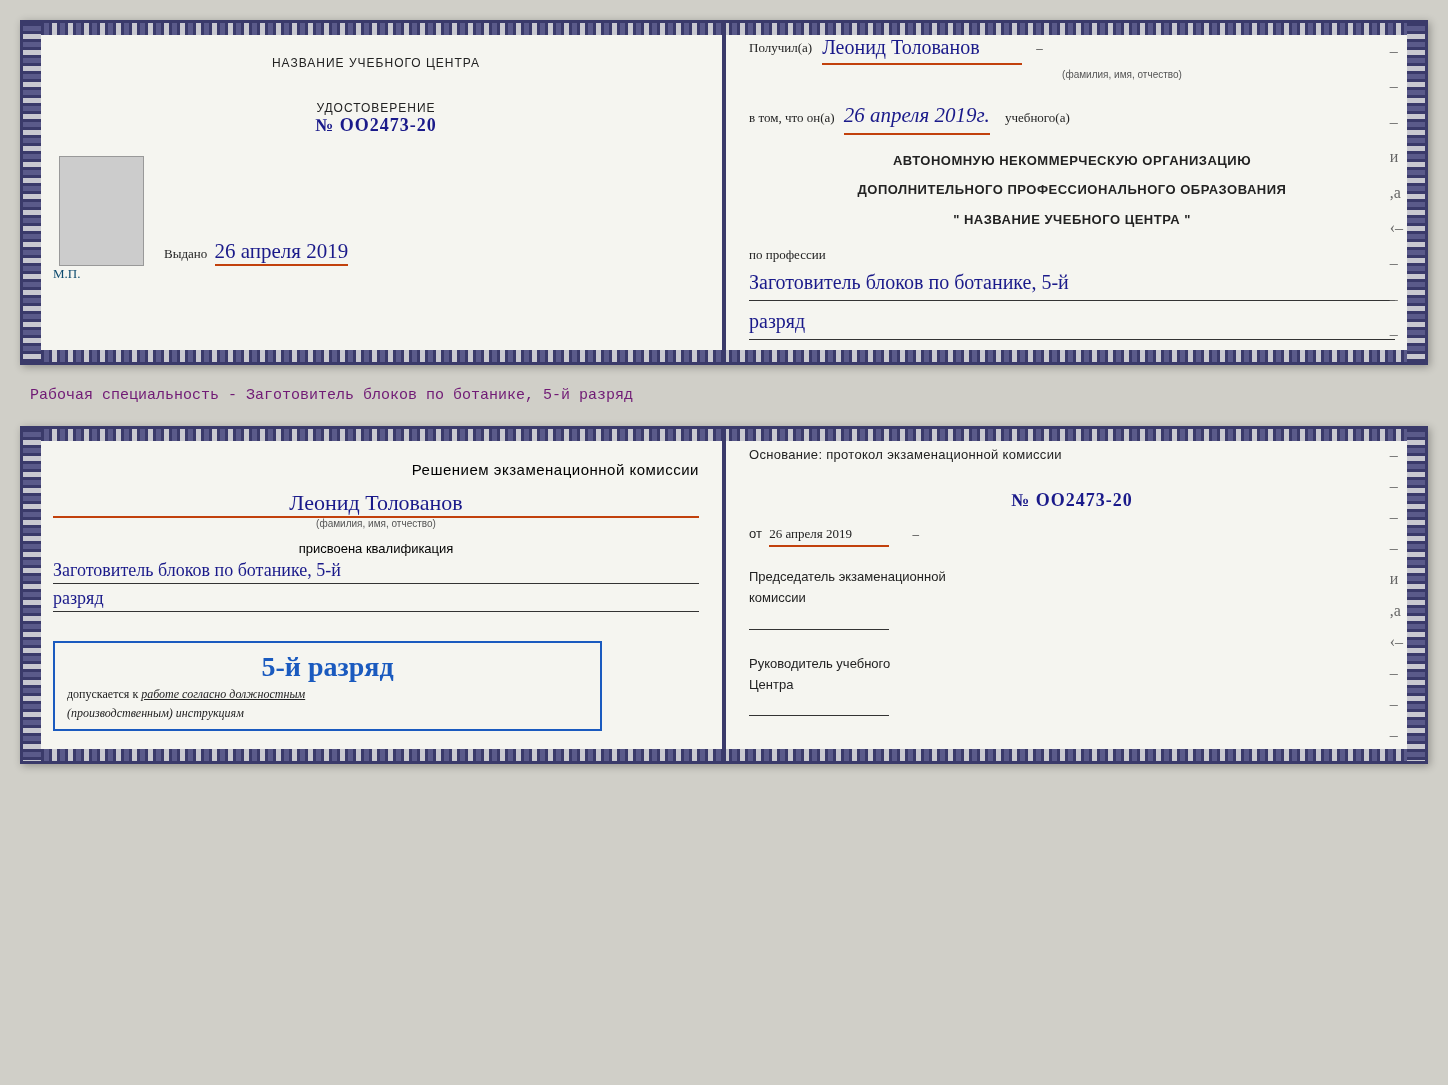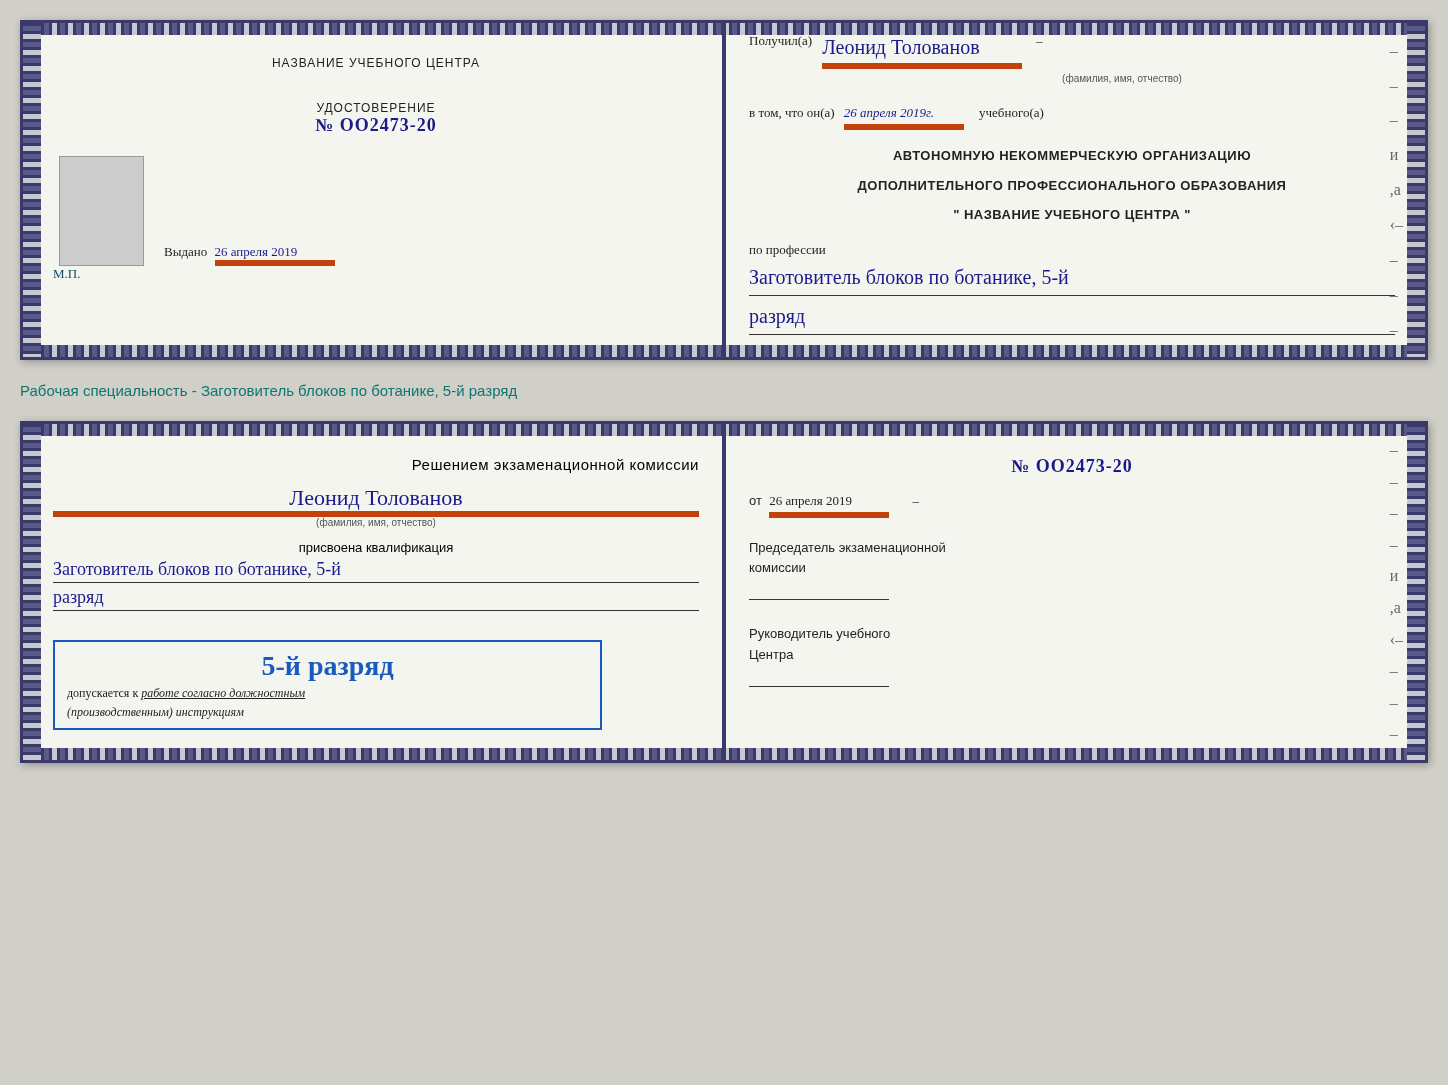--- a/index.html
+++ b/index.html
@@ -165,7 +165,7 @@
 
     .recipient-line {
       display: flex;
-      align-items: flex-start;
+      align-items: center;
       gap: 4px;
       margin-bottom: 2px;
     }

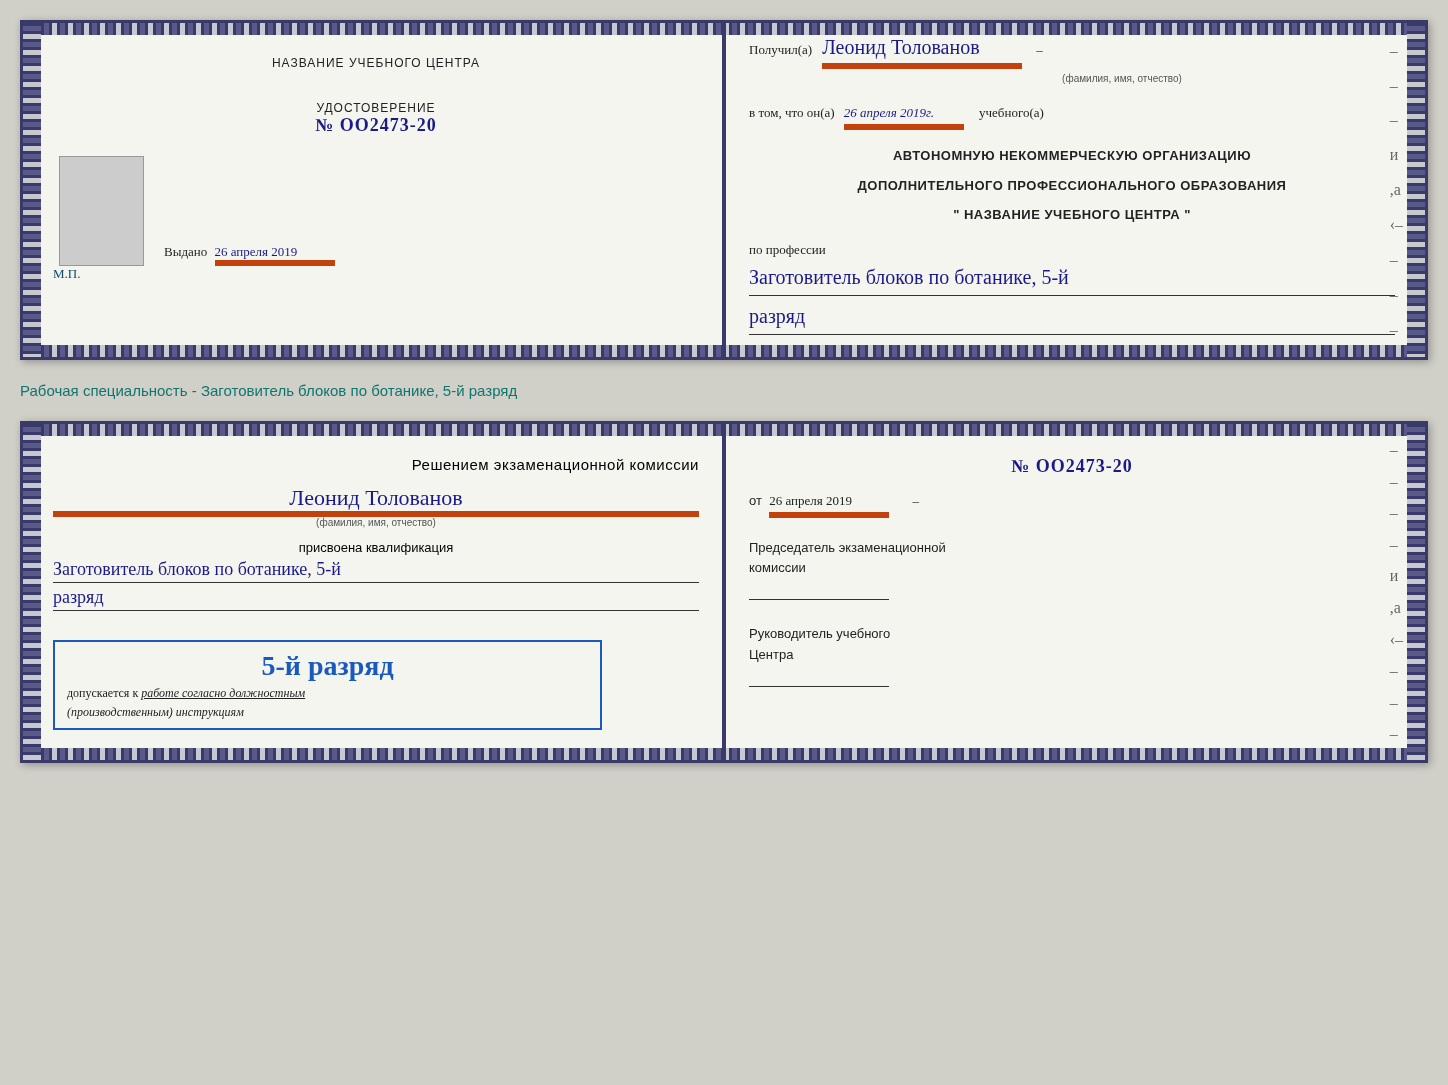--- a/index.html
+++ b/index.html
@@ -103,7 +103,7 @@
     }
 
     .underline-field {
-      border-bottom: 6px solid #c2410c;
+      border-bottom: 2px solid #c2410c;
       display: inline-block;
       min-width: 120px;
     }

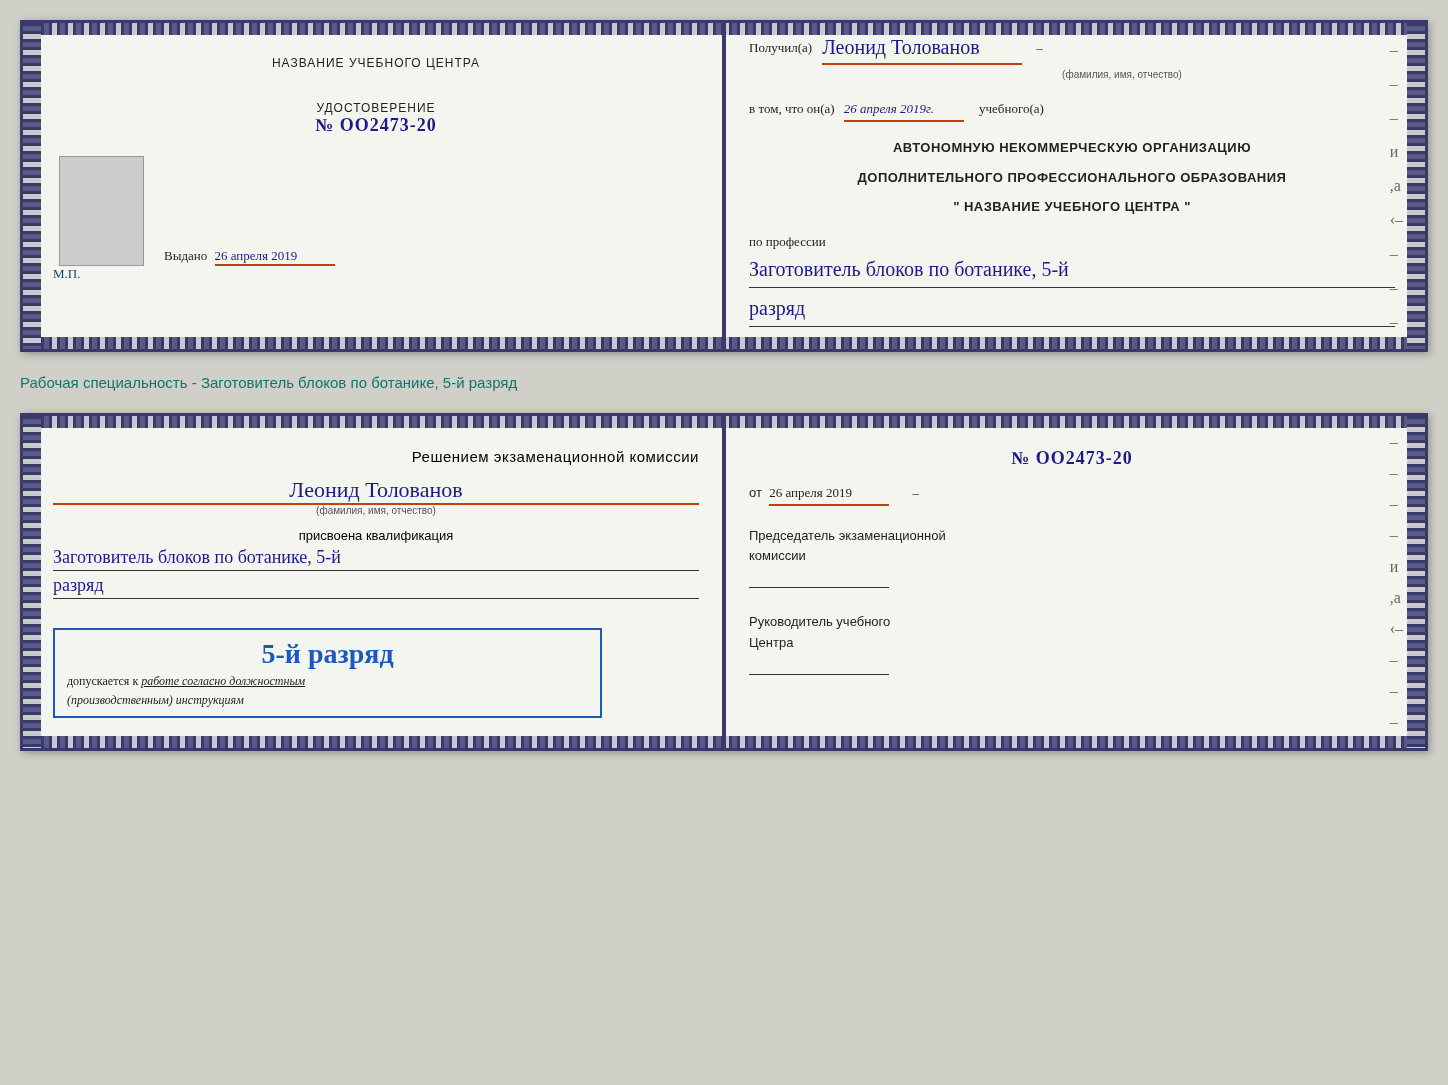--- a/index.html
+++ b/index.html
@@ -99,7 +99,7 @@
     .handwritten-sm {
       font-family: 'Segoe Script', 'Comic Sans MS', cursive;
       color: #1a1a8a;
-      font-size: 13px;
+      font-size: 21px;
     }
 
     .underline-field {

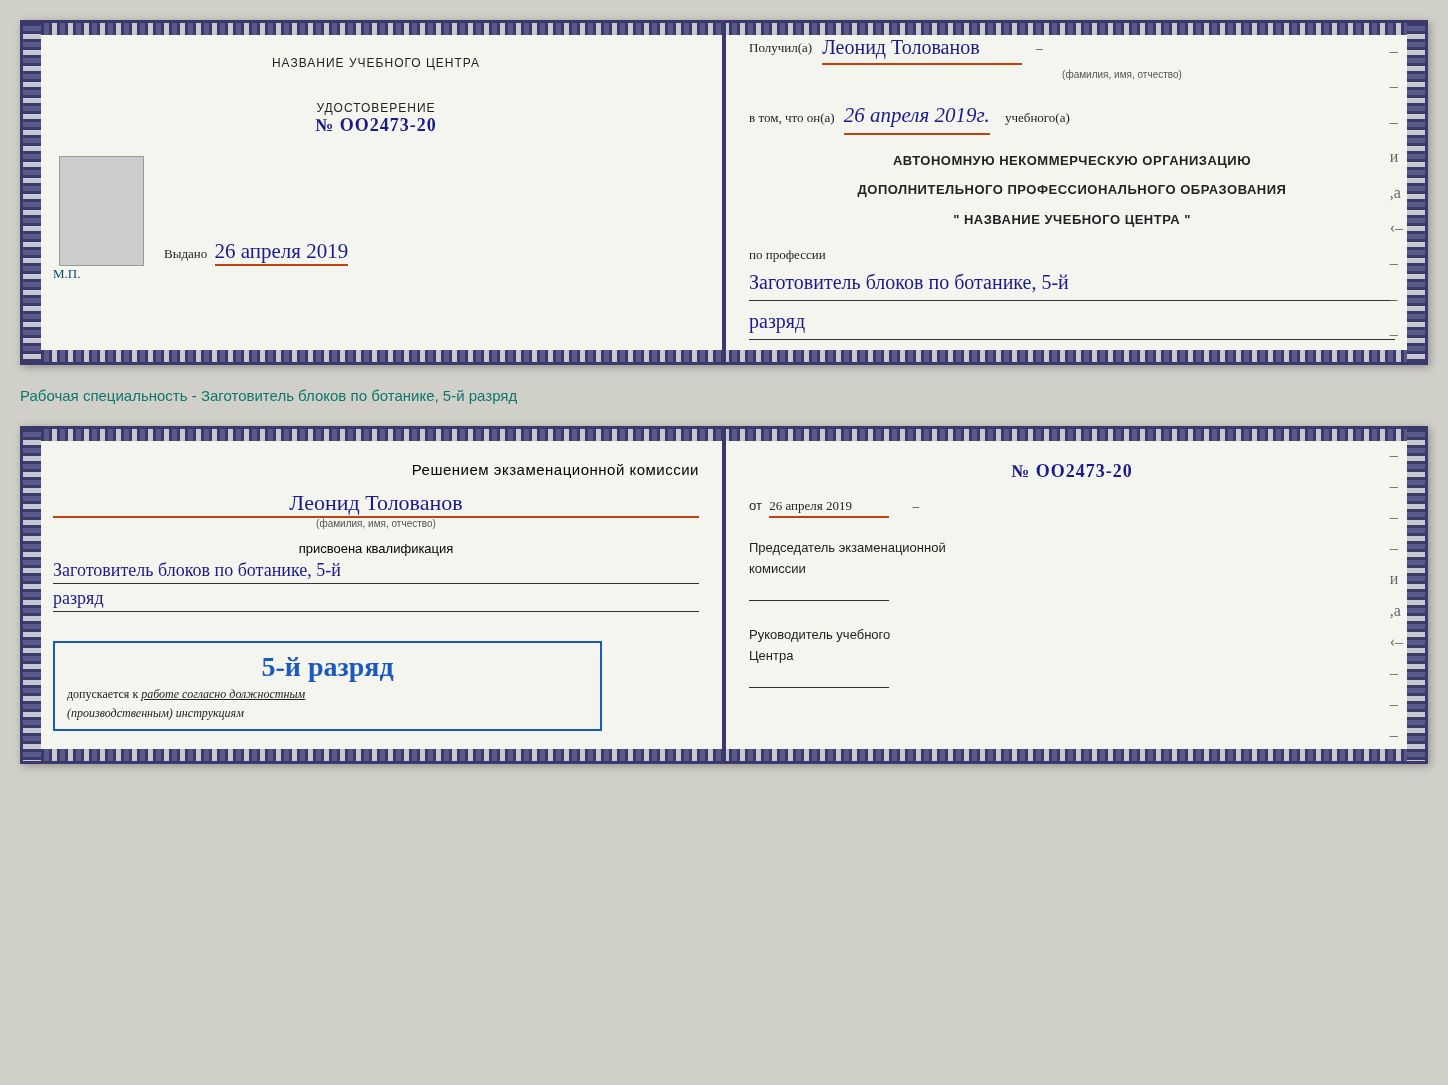--- a/index.html
+++ b/index.html
@@ -196,9 +196,10 @@
     
     .specialty-label {
       font-size: 15px;
-      color: #0f766e;
+      color: #701a75;
       padding: 4px 0;
-      font-family: Liberation Sans, sans-serif;
+      font-family: Liberation Mono, monospace;
+      margin-left: 10px;
     }
 
     

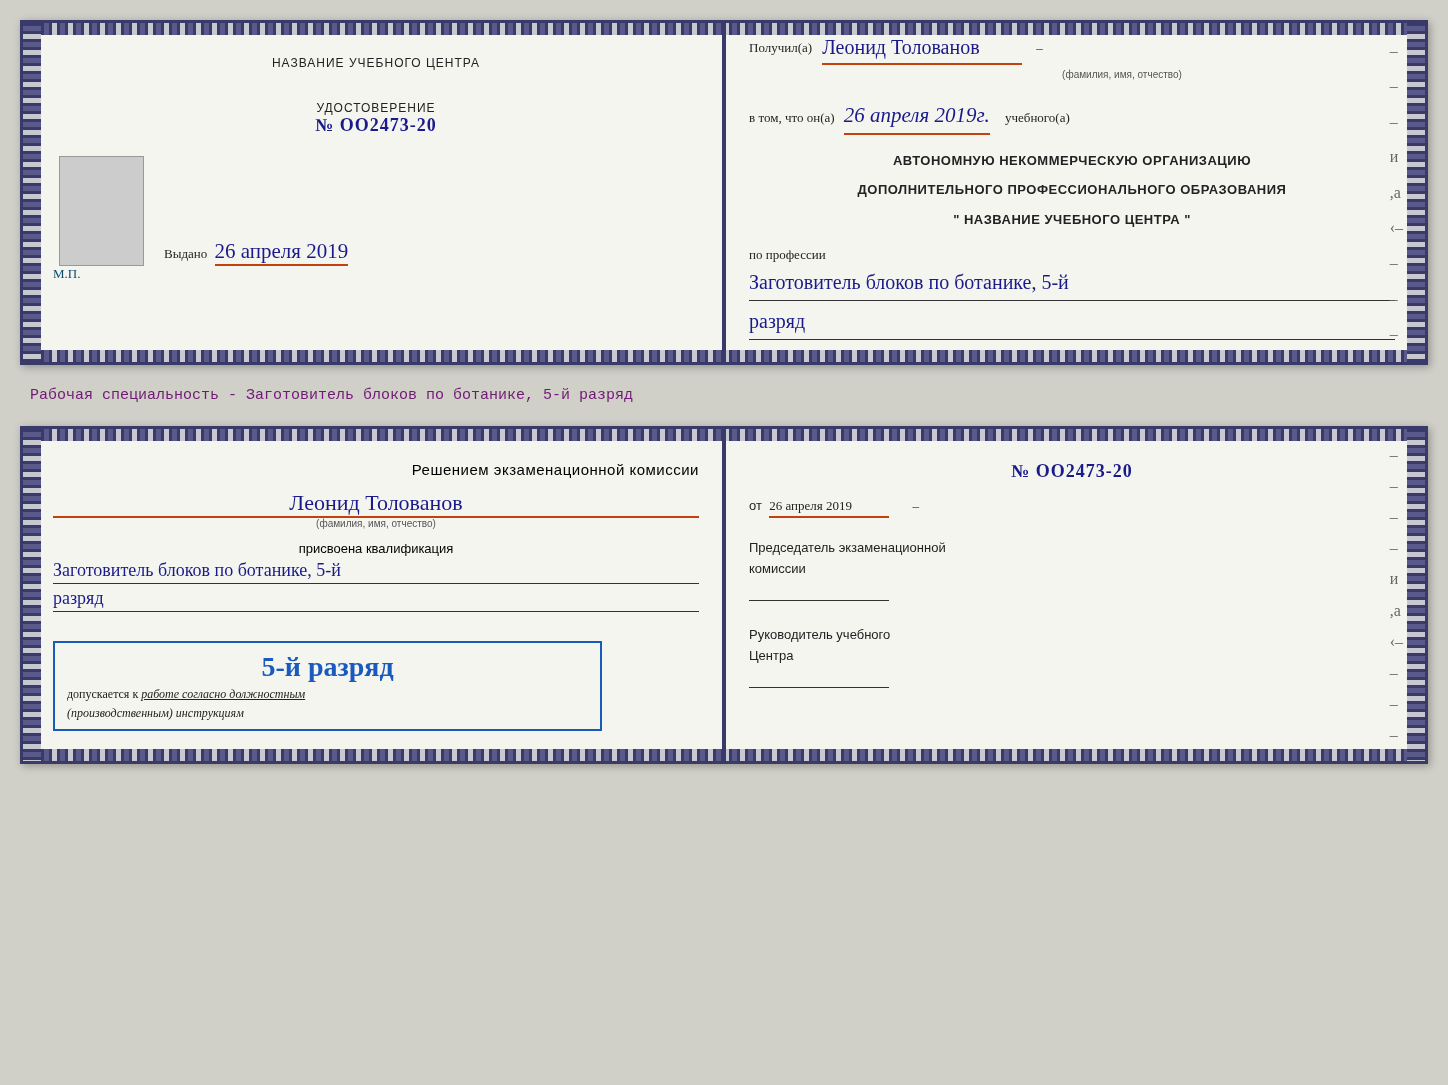--- a/index.html
+++ b/index.html
@@ -386,6 +386,9 @@
           <span>–</span>
       </div>
 
+      <div style="font-family: Arial, sans-serif; font-size:13px; letter-spacing:0.3px; margin-top:8px;">
+        <span class="osnование-label">Основание: протокол экзаменационной комиссии</span>
+      </div>
 
       <div style="margin-top:20px; text-align:center;">
         <div style="font-size:18px; font-weight:bold; color:#1a1a8a; letter-spacing:1px;">№  OO2473-20</div>

